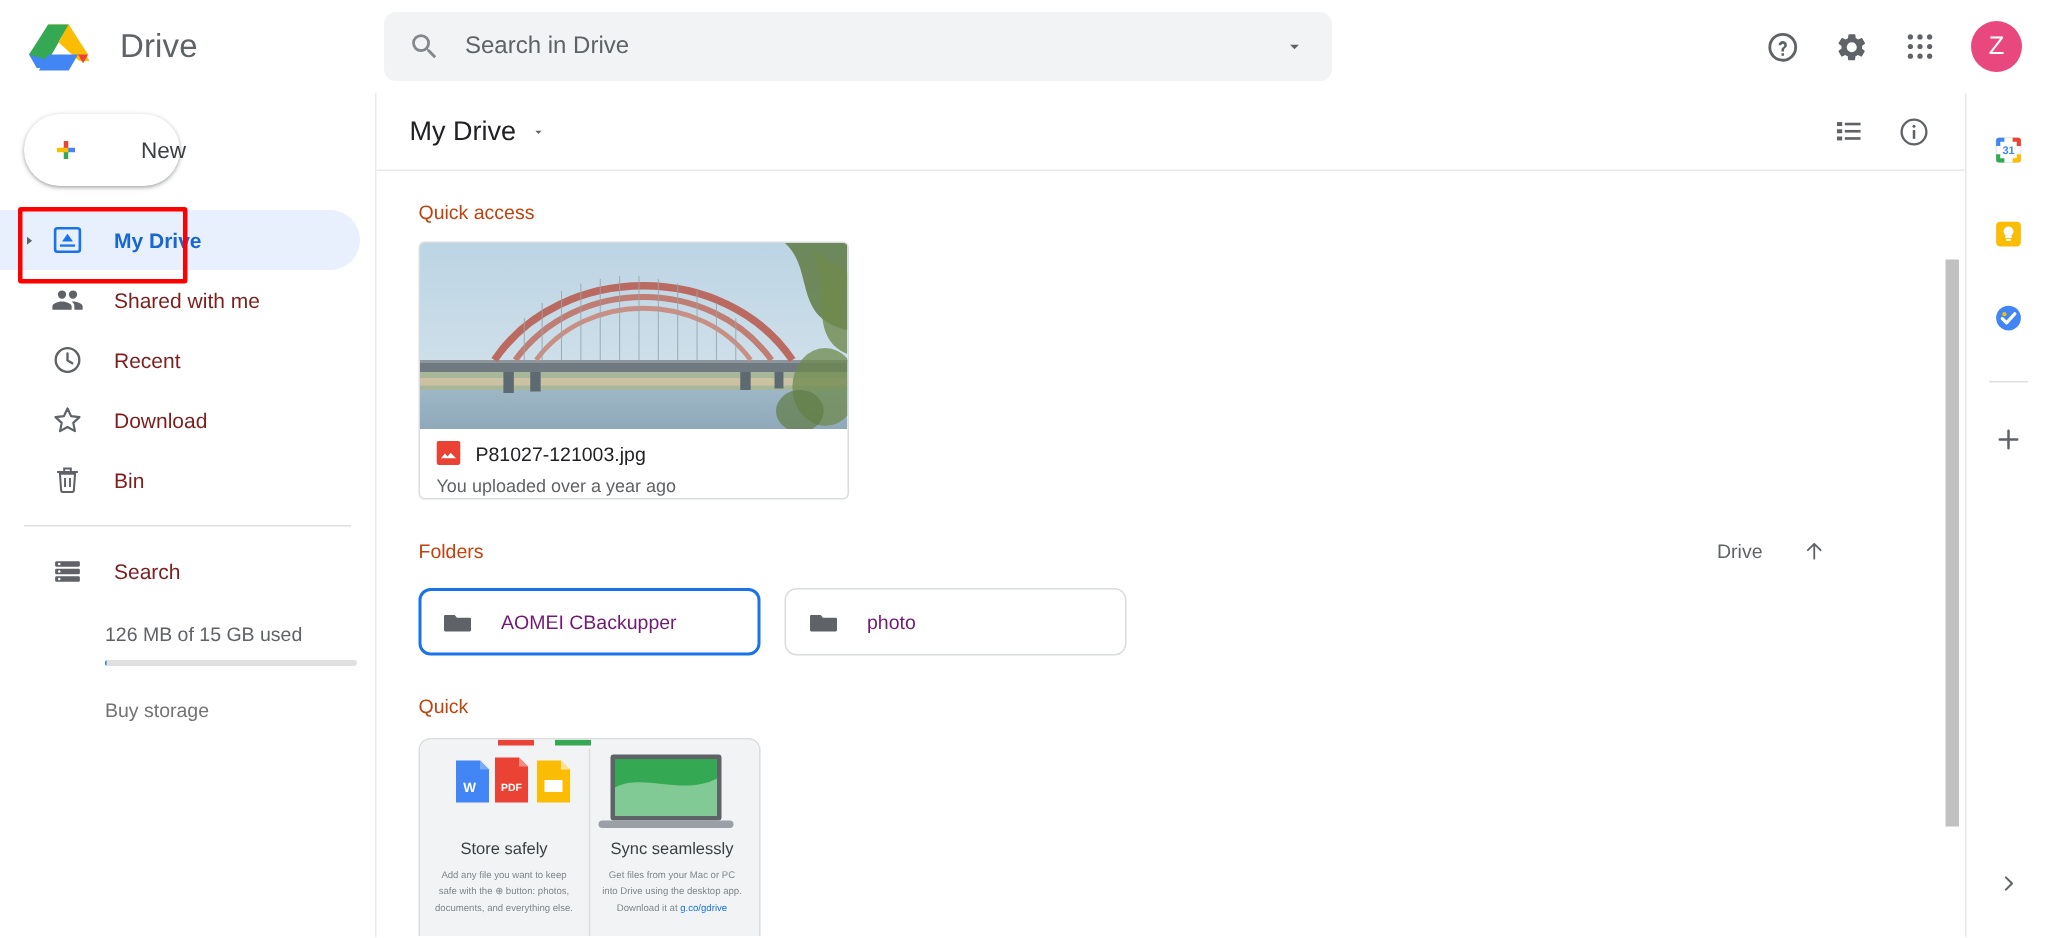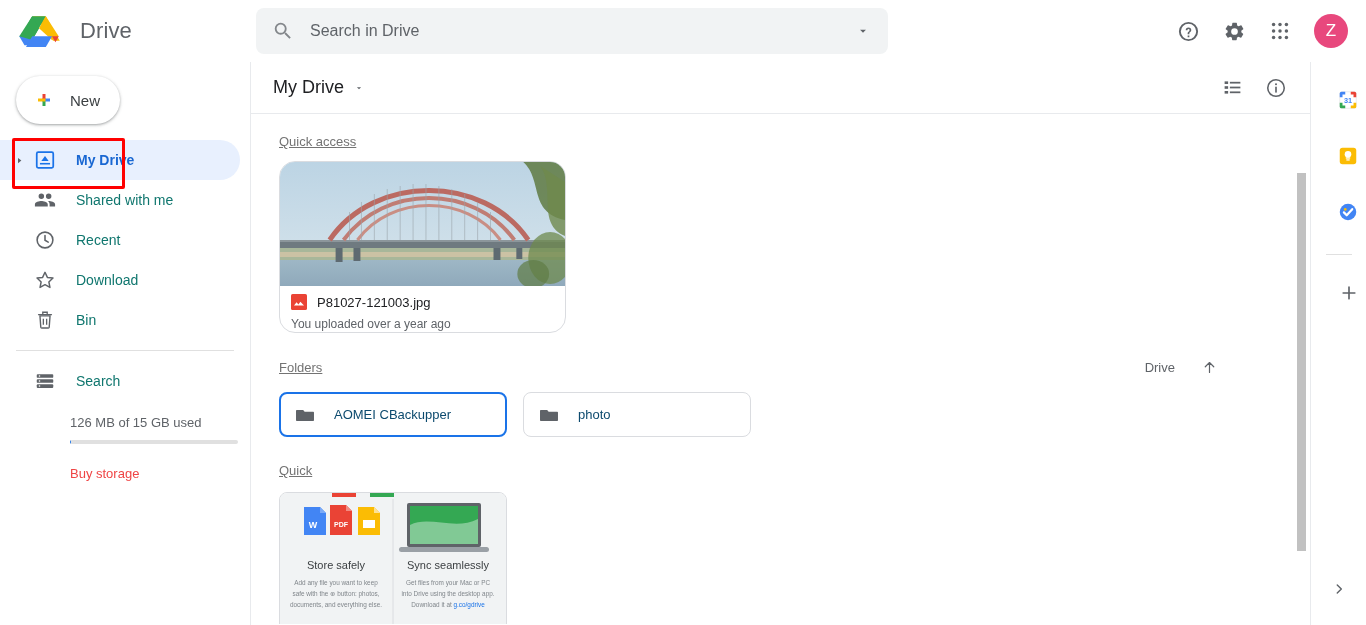--- a/index.html
+++ b/index.html
@@ -59,7 +59,7 @@
     position: relative; margin-left: 16px; width: 104px; height: 48px;
     background: #fff; border-radius: 24px;
     box-shadow: 0 1px 2px 0 rgba(60,64,67,.30), 0 1px 3px 1px rgba(60,64,67,.15);
-    display: flex; align-items: center; padding-left: 16px; cursor: pointer;
+    display: flex; align-items: center; padding-left: 16px; cursor: pointer; gap: 24px;
   }
   .plus-icon { width: 24px; height: 24px; flex: 0 0 24px; }
   .new-label { font-size: 15px; color: #3c4043; margin-left: 14px; }

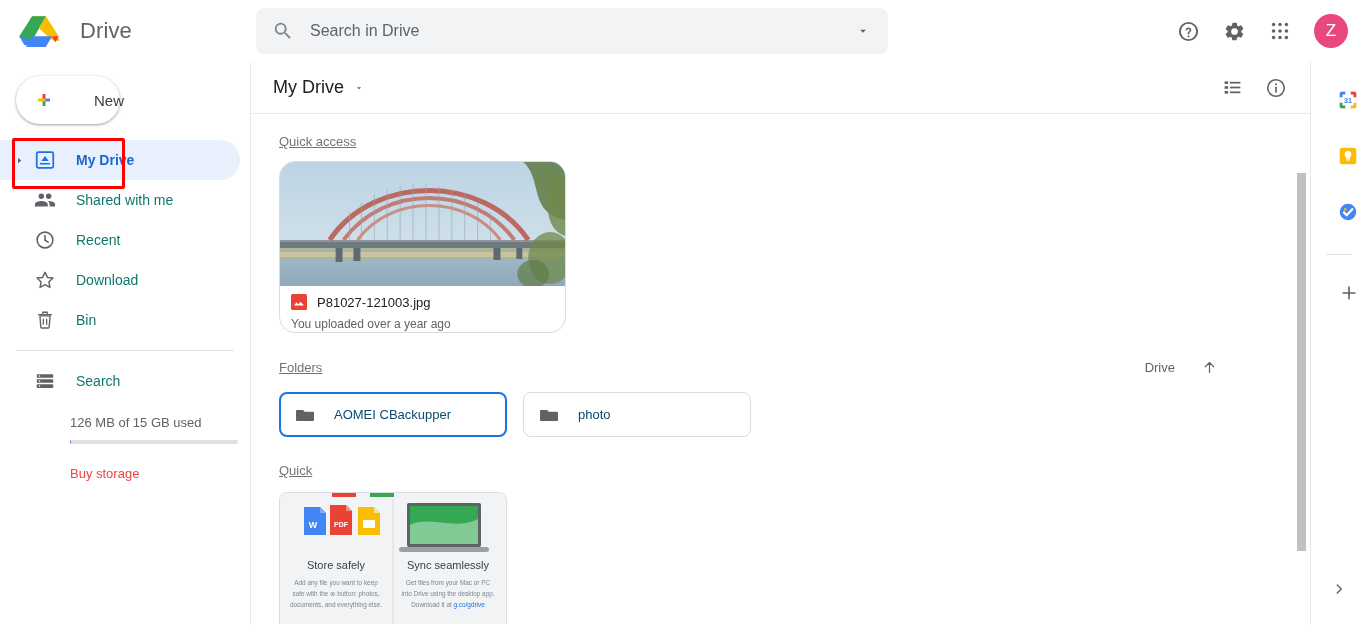--- a/index.html
+++ b/index.html
@@ -165,7 +165,7 @@
   }
   .rail-btn {
     width: 40px; height: 40px; border-radius: 50%;
-    display: flex; align-items: center; justify-content: flex-end; cursor: pointer;
+    display: flex; align-items: center; justify-content: center; cursor: pointer;
     margin-bottom: 16px;
   }
   .rail-div { width: 26px; height: 1px; background: #e0e0e0; margin: 6px 0 18px 0; }

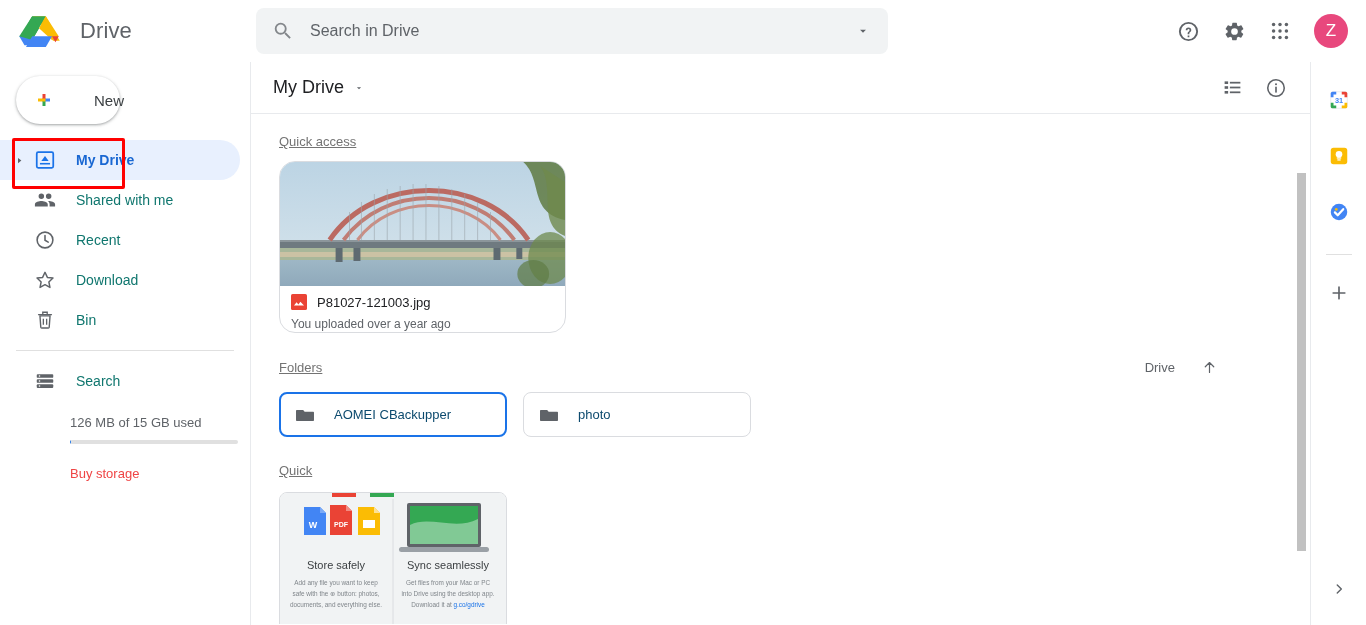--- a/index.html
+++ b/index.html
@@ -112,7 +112,7 @@
   .header-actions { margin-left: auto; display: flex; align-items: center; gap: 4px; }
 
   .content { height: 510px; overflow: hidden; position: relative; padding: 0 16px 0 28px; }
-  .section-title { font-size: 13px; color: #737373; margin: 20px 0 0 0; text-decoration: underline; }
+  .section-title { font-size: 13px; color: #c2410c; margin: 20px 0 0 0; }
 
   .qa-card {
     margin-top: 12px; width: 287px; height: 172px;

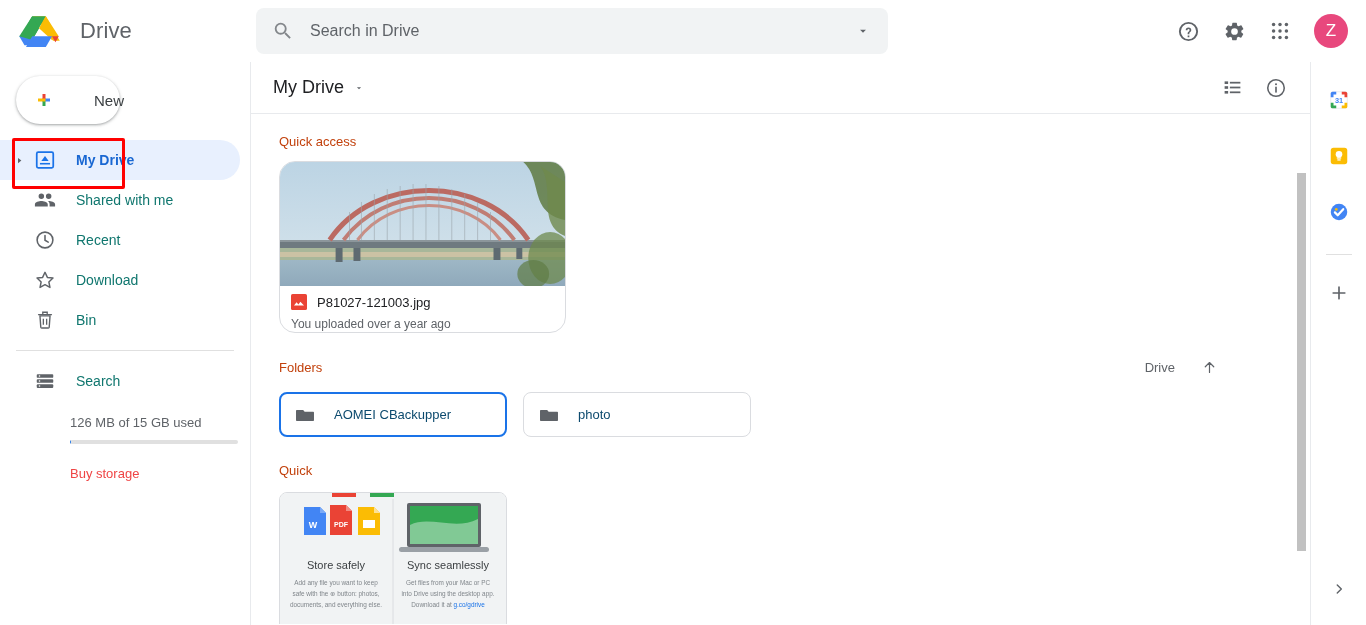--- a/index.html
+++ b/index.html
@@ -78,7 +78,7 @@
   .navitem.active { background: #e8f0fe; }
   .nav-arrow { width: 22px; flex: 0 0 22px; display: flex; align-items: center; justify-content: center; }
   .nav-ico { width: 22px; height: 22px; flex: 0 0 22px; margin-left: 4px; }
-  .nav-label { font-size: 14px; color: #0f766e; margin-left: 20px; }
+  .nav-label { font-size: 14px; color: #7f1d1d; margin-left: 20px; }
   .navitem.active .nav-label { color: #1967d2; font-weight: bold; }
 
   .divider { height: 1px; background: #e0e0e0; margin: 10px 16px 10px 16px; }

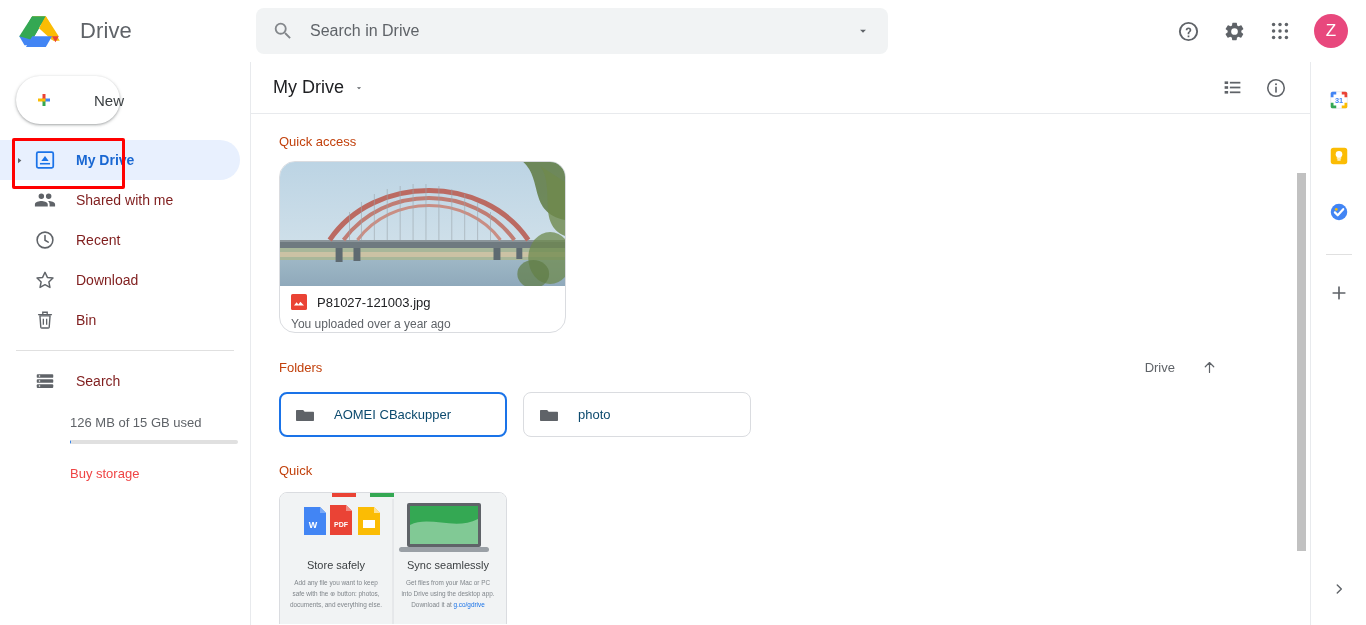--- a/index.html
+++ b/index.html
@@ -116,7 +116,7 @@
 
   .qa-card {
     margin-top: 12px; width: 287px; height: 172px;
-    border: 1px solid #dadce0; border-radius: 16px; overflow: hidden;
+    border: 1px solid #dadce0; border-radius: 4px; overflow: hidden;
     background: #fff; cursor: pointer;
   }
   .qa-thumb { width: 100%; height: 124px; display: block; }

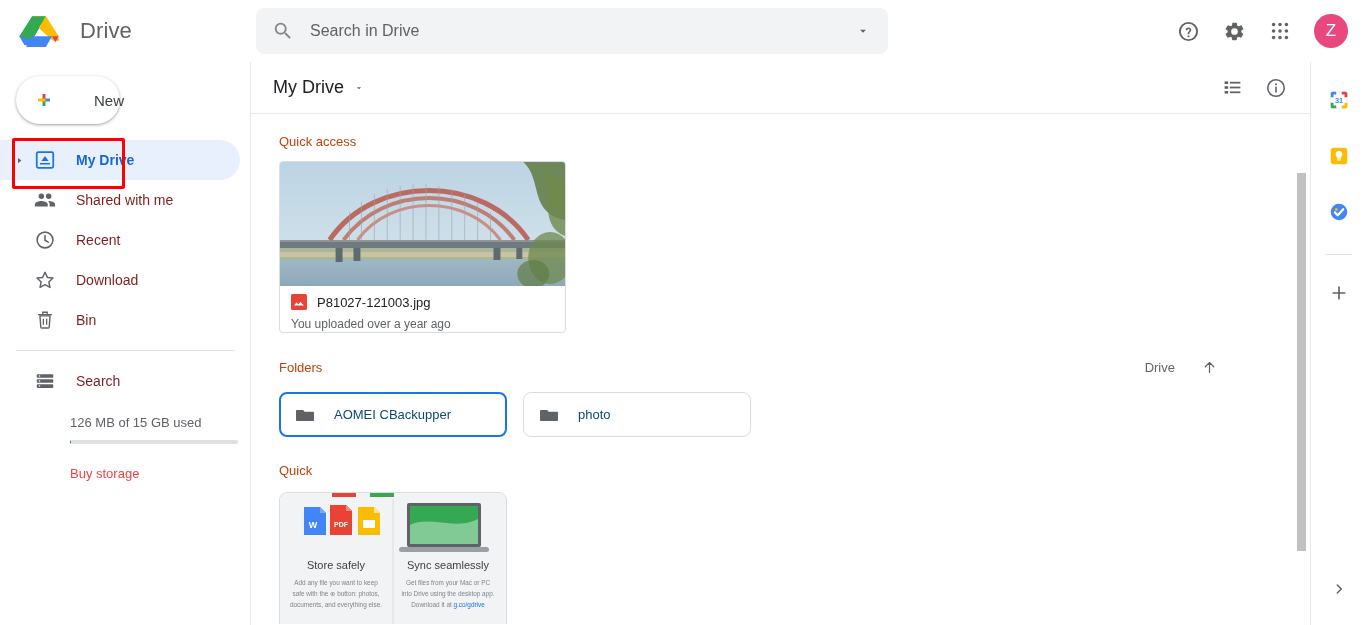--- a/index.html
+++ b/index.html
@@ -138,7 +138,7 @@
   }
   .folder-chip.selected { border: 2px solid #1a73e8; padding-left: 13px; }
   .folder-ico { width: 22px; height: 22px; flex: 0 0 22px; }
-  .folder-name { font-size: 13px; color: #0c4a6e; margin-left: 18px; }
+  .folder-name { font-size: 13px; color: #701a75; margin-left: 18px; }
 
   .files-head { margin-top: 26px; }
   .file-grid { display: flex; gap: 16px; margin-top: 14px; }

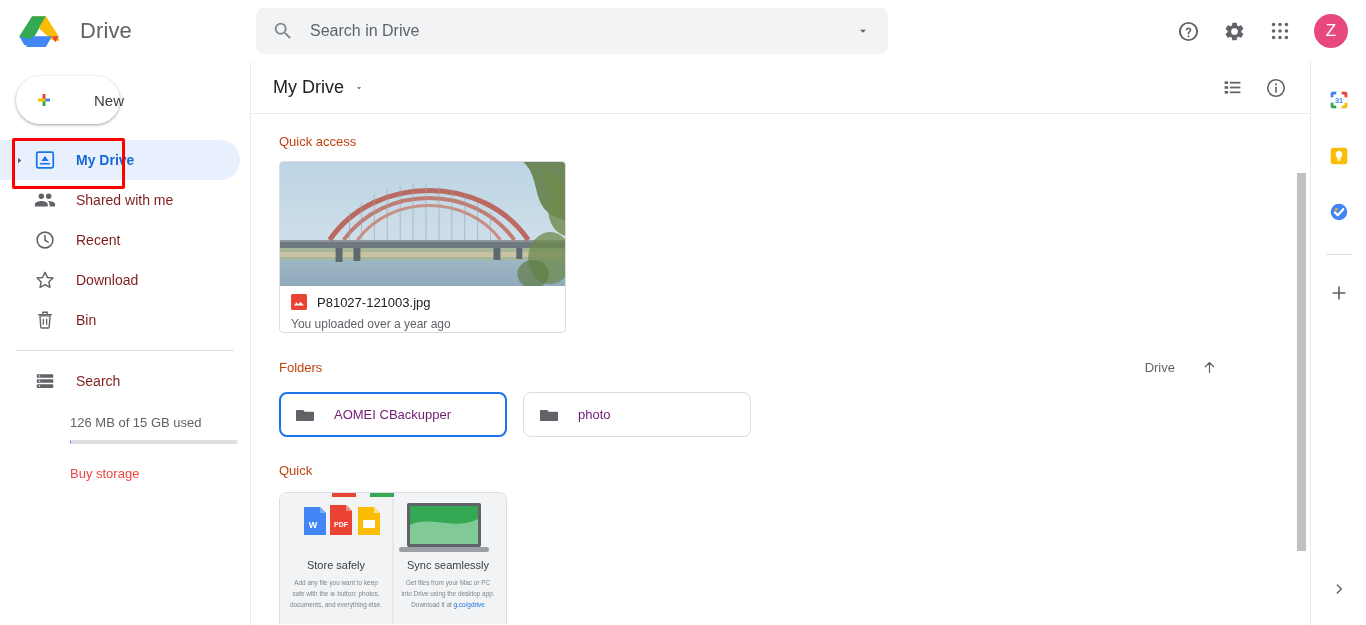--- a/index.html
+++ b/index.html
@@ -94,7 +94,7 @@
   .storage-bar > i { display: block; height: 4px; width: 1%; background: #1a73e8; }
   .buy-storage {
     display: inline-block; margin: 22px 0 0 70px; font-size: 13px;
-    color: #ef4444; cursor: pointer; text-decoration: none;
+    color: #737373; cursor: pointer; text-decoration: none;
   }
 
   

